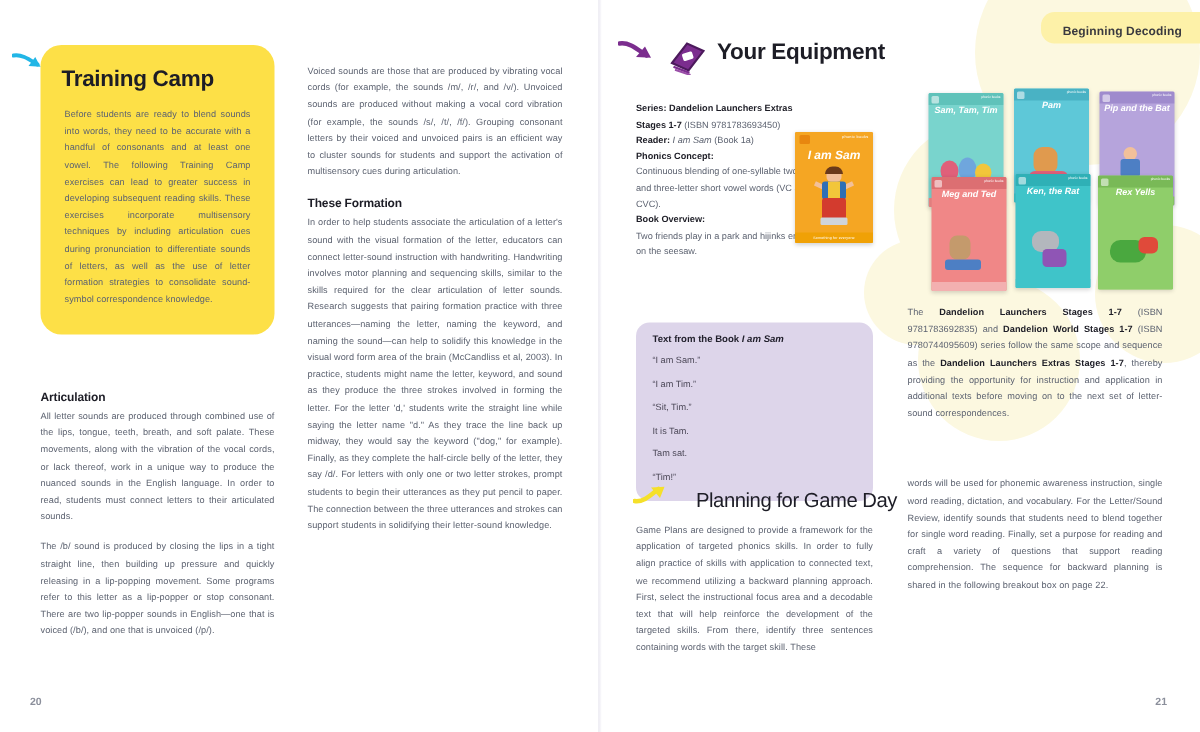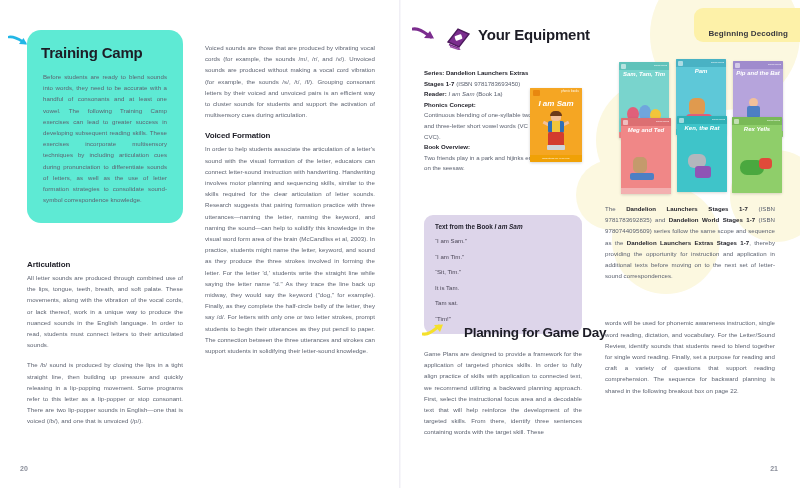--- a/index.html
+++ b/index.html
@@ -31,7 +31,7 @@
     position:absolute;right:0px;top:8px;z-index:20;
     background:#fdf1a8;color:#3a3a3f;
     font-size:8px;font-weight:700;letter-spacing:.1px;
-    padding:21px 12px 4px 14px;border-radius:9px 0 0 9px;
+    padding:8px 12px 4px 14px;border-radius:9px 0 0 9px;
   }
 
   .tc-card{

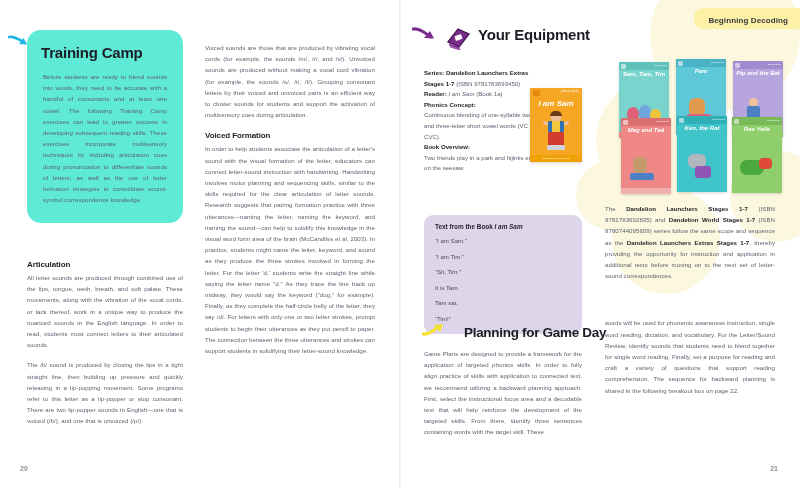--- a/index.html
+++ b/index.html
@@ -36,7 +36,7 @@
 
   .tc-card{
     position:absolute;left:27px;top:30px;width:156px;
-    background:#5eead4;border-radius:14px;padding:14px 16px 18px 16px;
+    background:#fde047;border-radius:14px;padding:14px 16px 18px 16px;
     box-sizing:border-box;z-index:6;
   }
   .tc-head{display:flex;align-items:center;gap:6px;margin:0 0 10px -2px;}

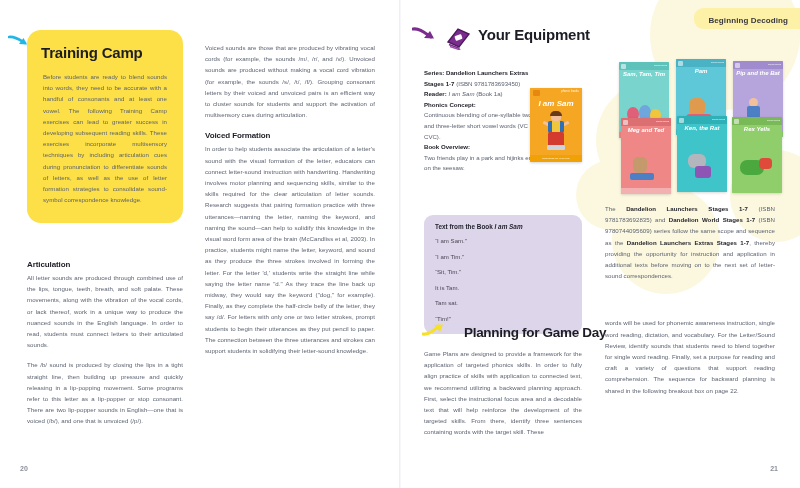--- a/index.html
+++ b/index.html
@@ -146,7 +146,7 @@
 
     <div class="lp-col2">
       <p class="body-txt">Voiced sounds are those that are produced by vibrating vocal cords (for example, the sounds /m/, /r/, and /v/). Unvoiced sounds are produced without making a vocal cord vibration (for example, the sounds /s/, /t/, /f/). Grouping consonant letters by their voiced and unvoiced pairs is an efficient way to cluster sounds for students and support the activation of multisensory cues during articulation.</p>
-      <div class="sub-h" style="margin-top:11px;">Voiced Formation</div>
+      <div class="sub-h" style="margin-top:11px;">These Formation</div>
       <p class="body-txt">In order to help students associate the articulation of a letter's sound with the visual formation of the letter, educators can connect letter-sound instruction with handwriting. Handwriting involves motor planning and sequencing skills, similar to the skills required for the clear articulation of letter sounds. Research suggests that pairing formation practice with three utterances—naming the letter, naming the keyword, and naming the sound—can help to solidify this knowledge in the visual word form area of the brain (McCandliss et al, 2003). In practice, students might name the letter, keyword, and sound as they produce the three strokes involved in forming the letter. For the letter 'd,' students write the straight line while saying the letter name "d." As they trace the line back up midway, they would say the keyword ("dog," for example). Finally, as they complete the half-circle belly of the letter, they say /d/. For letters with only one or two letter strokes, prompt students to begin their utterances as they put pencil to paper. The connection between the three utterances and strokes can support students in solidifying their letter-sound knowledge.</p>
     </div>
 

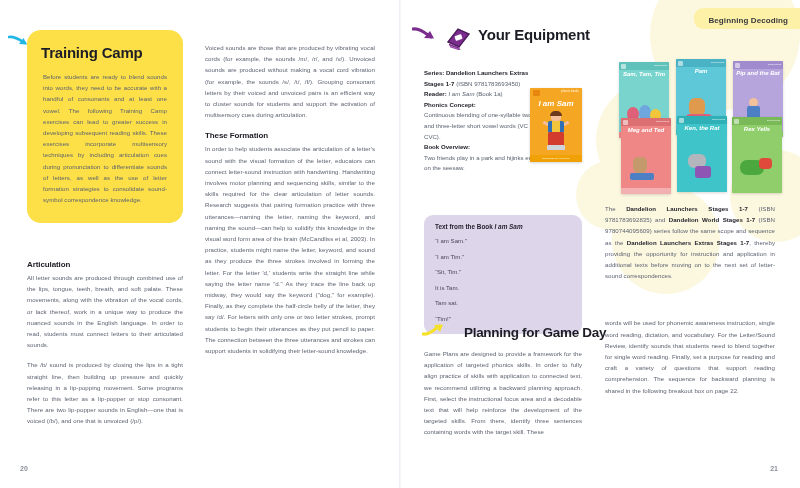--- a/index.html
+++ b/index.html
@@ -97,7 +97,7 @@
   .quote-line:last-child{margin-bottom:0;}
 
   .gd-head{position:absolute;left:22px;top:322px;display:flex;align-items:center;gap:6px;}
-  .gd-title{font-size:13.5px;font-weight:700;color:#1d1d26;letter-spacing:-.3px;padding-left:12px;}
+  .gd-title{font-size:13.5px;font-weight:400;color:#1d1d26;letter-spacing:-.3px;padding-left:12px;}
 
   .gd-col{position:absolute;left:24px;top:348px;width:158px;}
   .rp-col2{position:absolute;left:205px;top:62px;width:170px;}

